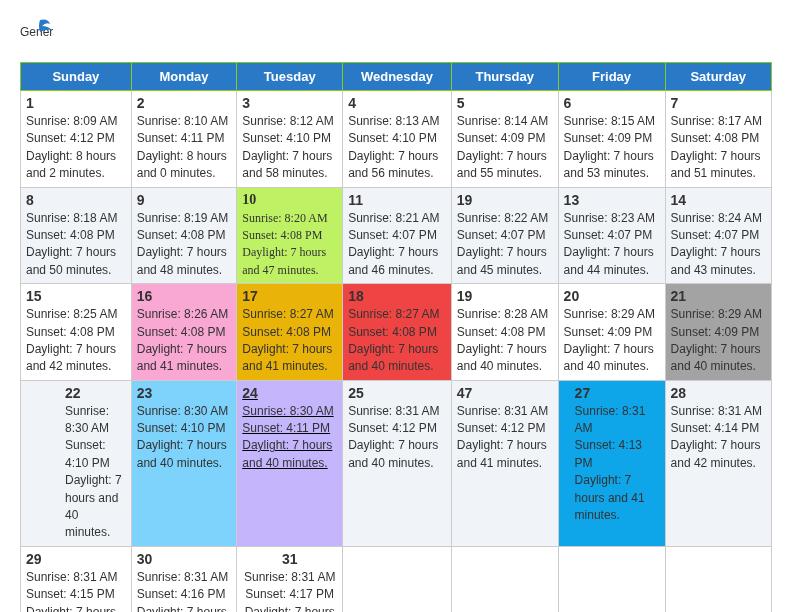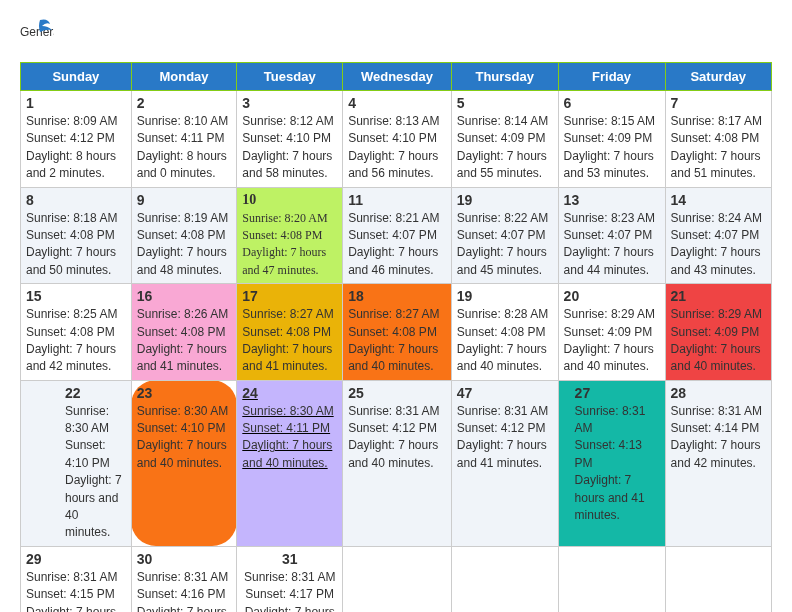--- a/index.html
+++ b/index.html
@@ -156,7 +156,7 @@
           <div class="day-number">17</div>
           <div class="day-info">Sunrise: 8:27 AM<br>Sunset: 4:08 PM<br>Daylight: 7 hours and 41 minutes.</div>
         </td>
-        <td style="background: #f97316;">
+        <td style="background: #ef4444;">
           <div class="day-number">18</div>
           <div class="day-info">Sunrise: 8:27 AM<br>Sunset: 4:08 PM<br>Daylight: 7 hours and 40 minutes.</div>
         </td>

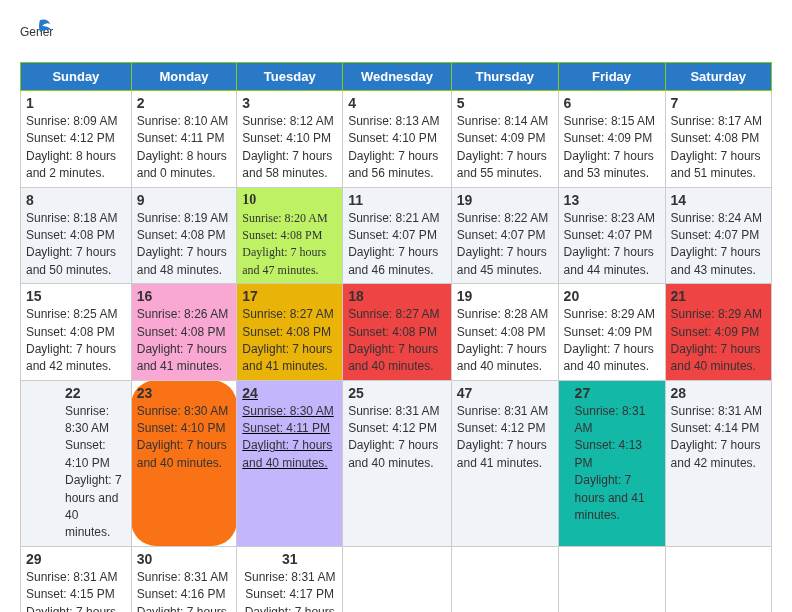--- a/index.html
+++ b/index.html
@@ -168,7 +168,7 @@
           <div class="day-number">20</div>
           <div class="day-info">Sunrise: 8:29 AM<br>Sunset: 4:09 PM<br>Daylight: 7 hours and 40 minutes.</div>
         </td>
-        <td style="background: #ef4444;">
+        <td style="background: #a3a3a3;">
           <div class="day-number">21</div>
           <div class="day-info">Sunrise: 8:29 AM<br>Sunset: 4:09 PM<br>Daylight: 7 hours and 40 minutes.</div>
         </td>

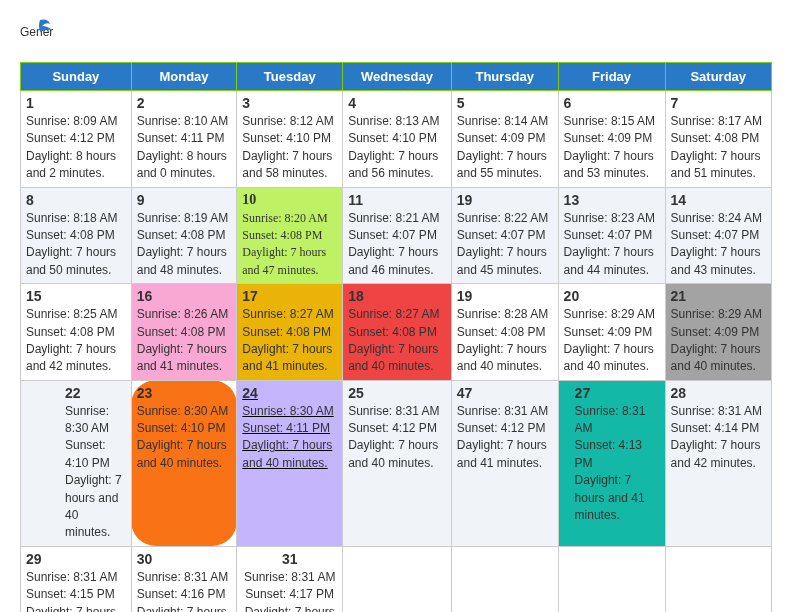--- a/index.html
+++ b/index.html
@@ -178,7 +178,7 @@
           <div class="day-number">22</div>
           <div class="day-info">Sunrise: 8:30 AM<br>Sunset: 4:10 PM<br>Daylight: 7 hours and 40 minutes.</div>
         </td>
-        <td style="background: #f97316; border-radius: 25px;">
+        <td style="background: #7dd3fc;">
           <div class="day-number">23</div>
           <div class="day-info">Sunrise: 8:30 AM<br>Sunset: 4:10 PM<br>Daylight: 7 hours and 40 minutes.</div>
         </td>

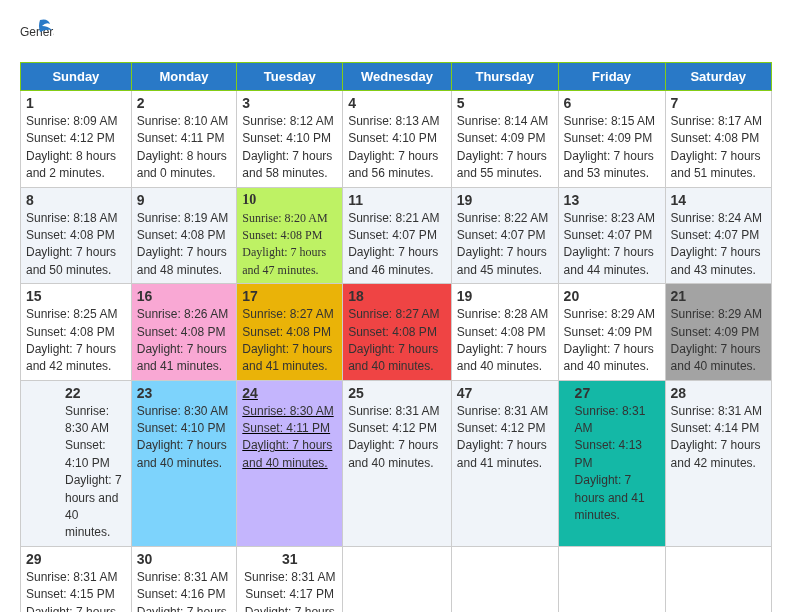--- a/index.html
+++ b/index.html
@@ -194,7 +194,7 @@
           <div class="day-number">47</div>
           <div class="day-info">Sunrise: 8:31 AM<br>Sunset: 4:12 PM<br>Daylight: 7 hours and 41 minutes.</div>
         </td>
-        <td style="background: #14b8a6; padding-left: 16px;">
+        <td style="background: #0ea5e9; padding-left: 16px;">
           <div class="day-number">27</div>
           <div class="day-info">Sunrise: 8:31 AM<br>Sunset: 4:13 PM<br>Daylight: 7 hours and 41 minutes.</div>
         </td>

